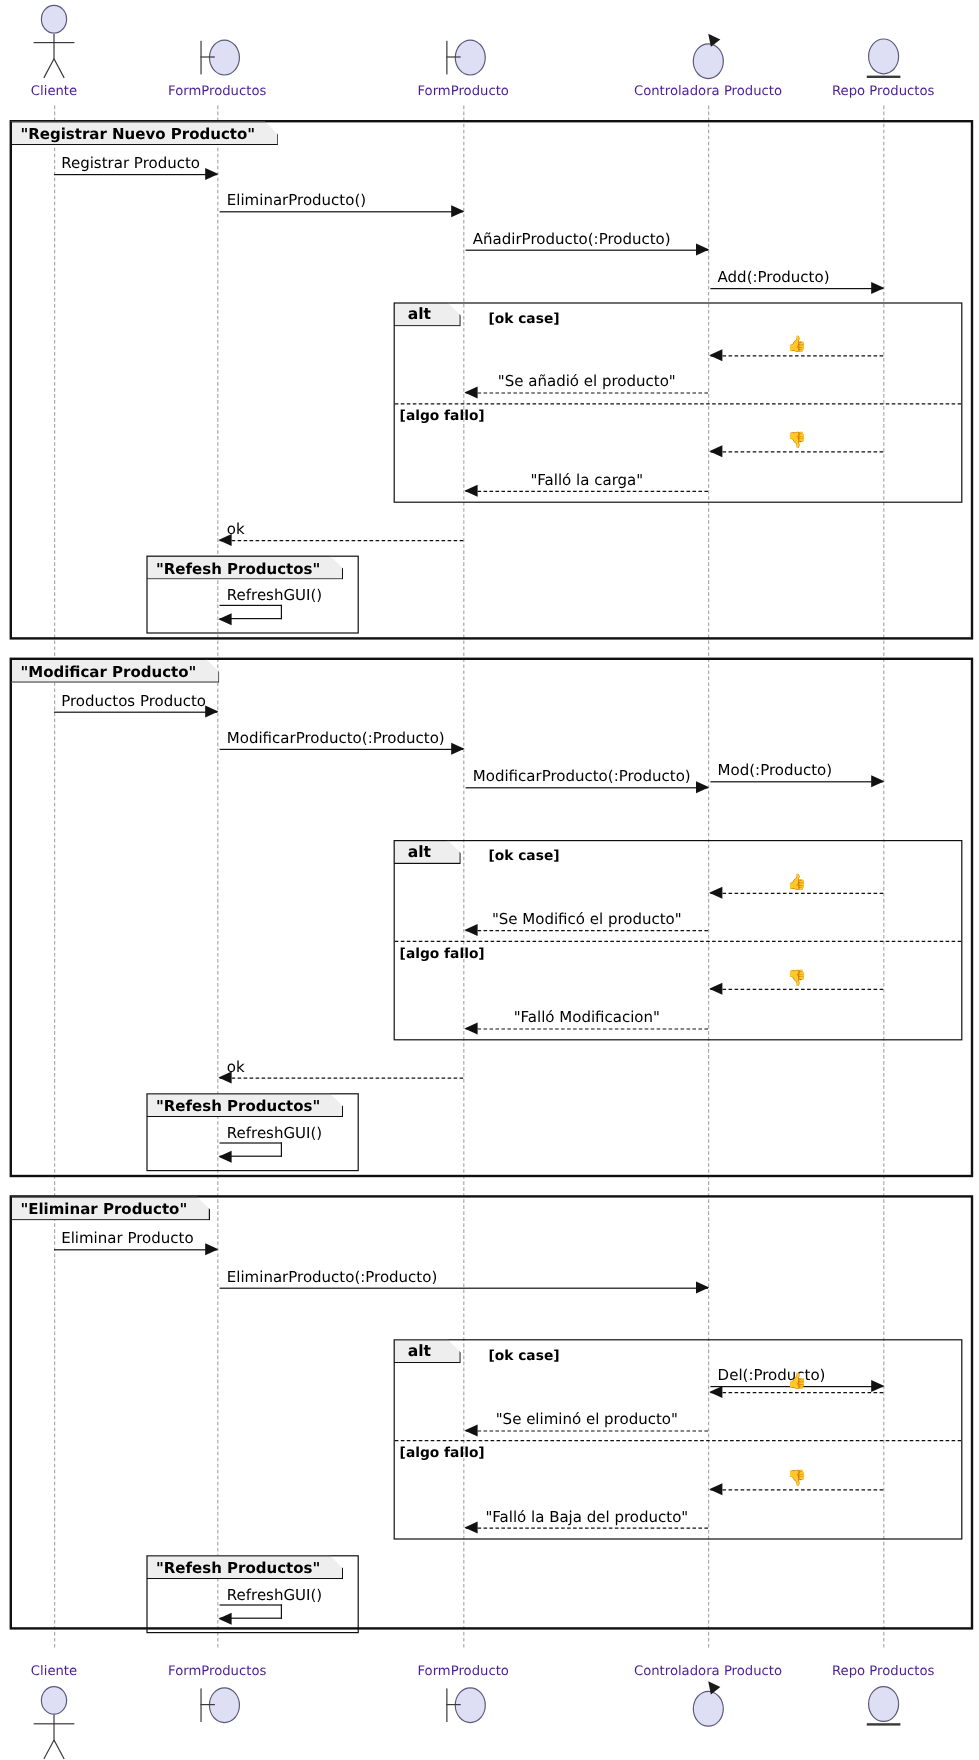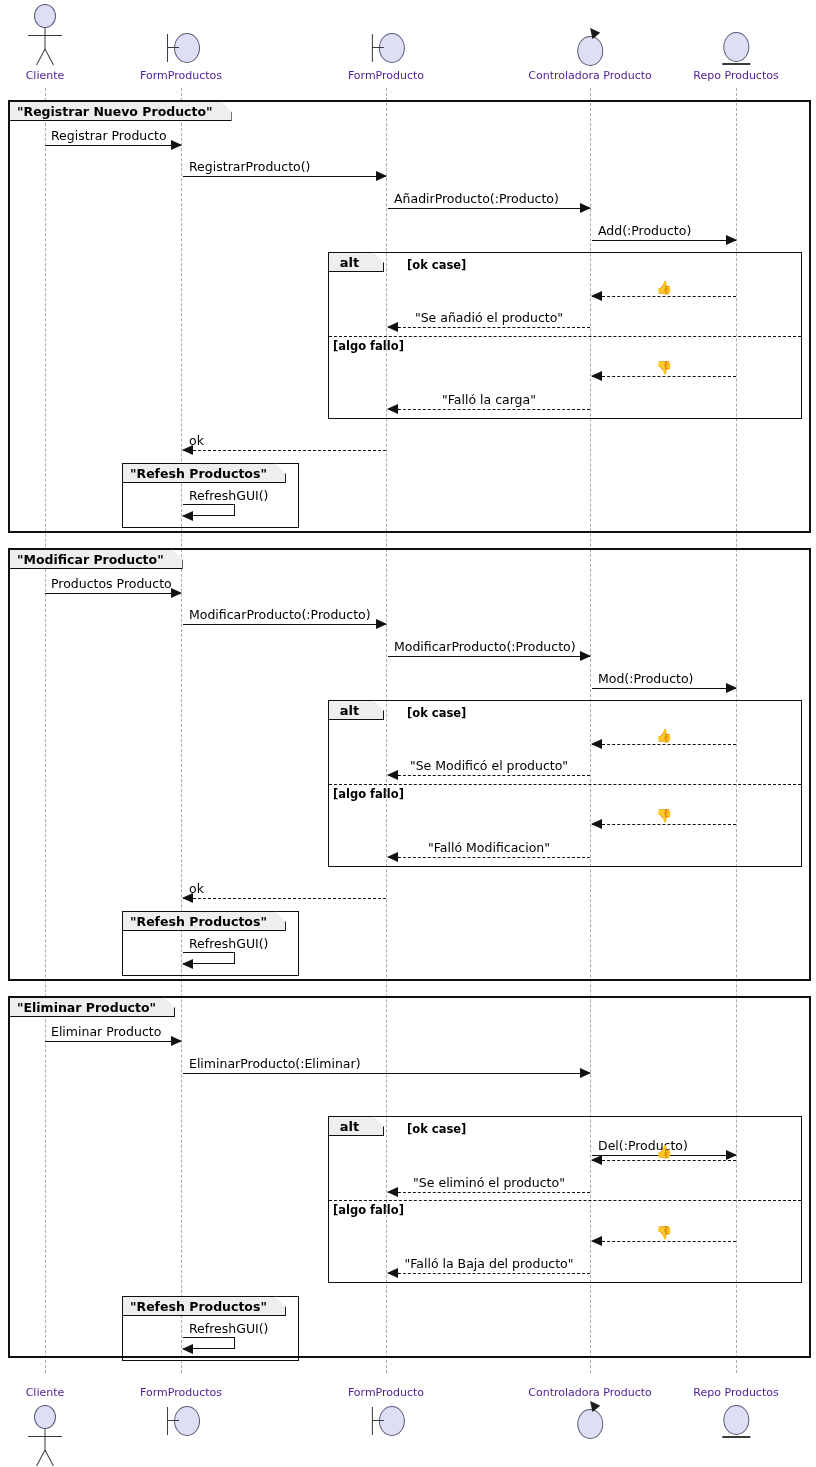--- a/index.html
+++ b/index.html
@@ -277,7 +277,7 @@
   <div class="msg" style="left:183px;top:176px;width:203px;">
     <div class="line"></div>
       <div class="head-r"></div>
-    <div class="label lab-left">RegistrarProducto()</div>
+    <div class="label lab-left">EliminarProducto()</div>
   </div>
 
   <div class="msg" style="left:388px;top:208px;width:202px;text-align:right;">

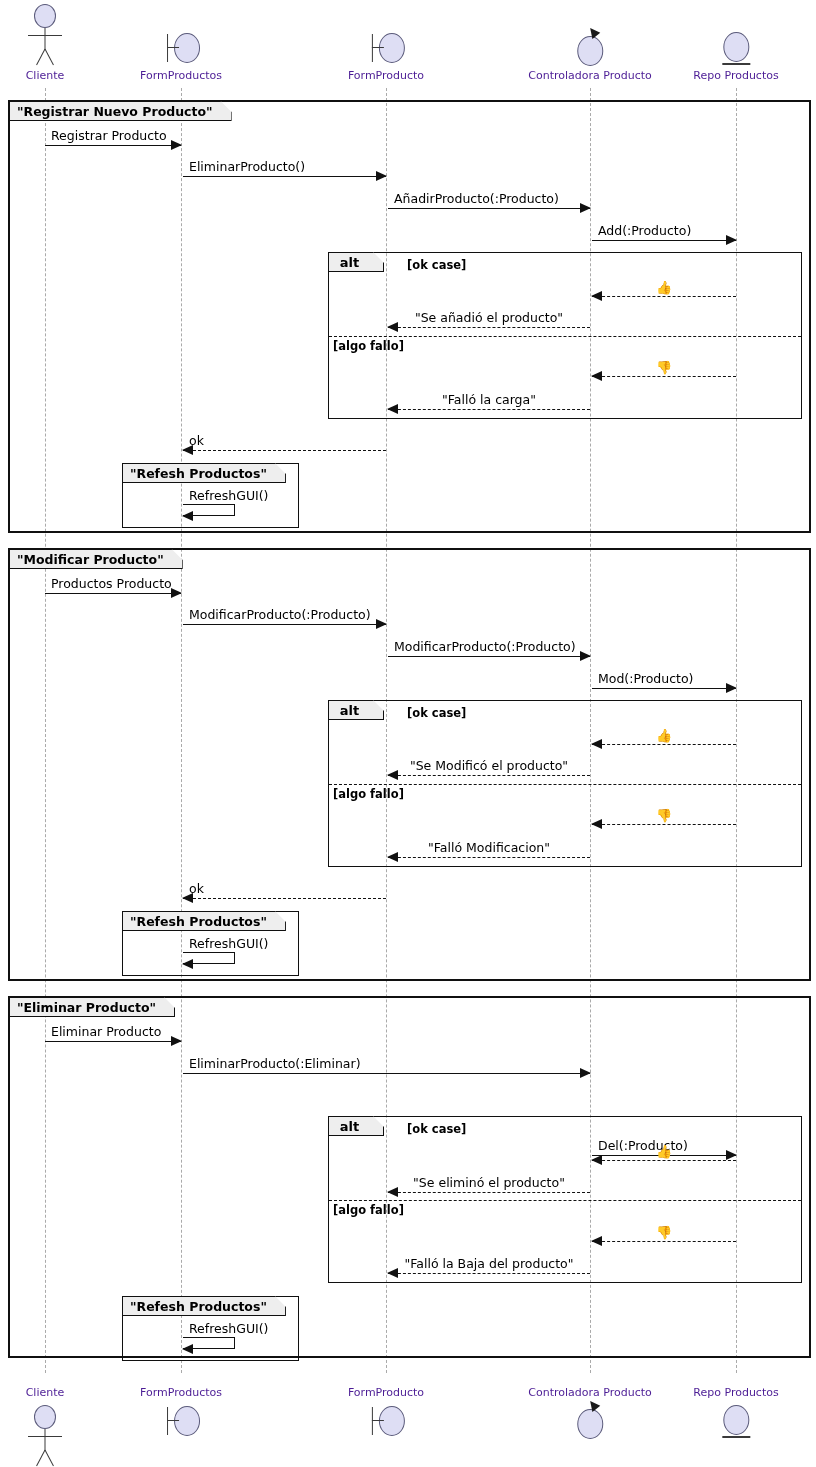--- a/index.html
+++ b/index.html
@@ -360,7 +360,7 @@
     <div class="label lab-left">ModificarProducto(:Producto)</div>
   </div>
 
-  <div class="msg" style="left:592px;top:688px;width:144px;">
+  <div class="msg" style="left:592px;top:651px;width:144px;">
     <div class="line"></div>
       <div class="head-r"></div>
     <div class="label lab-left">Mod(:Producto)</div>

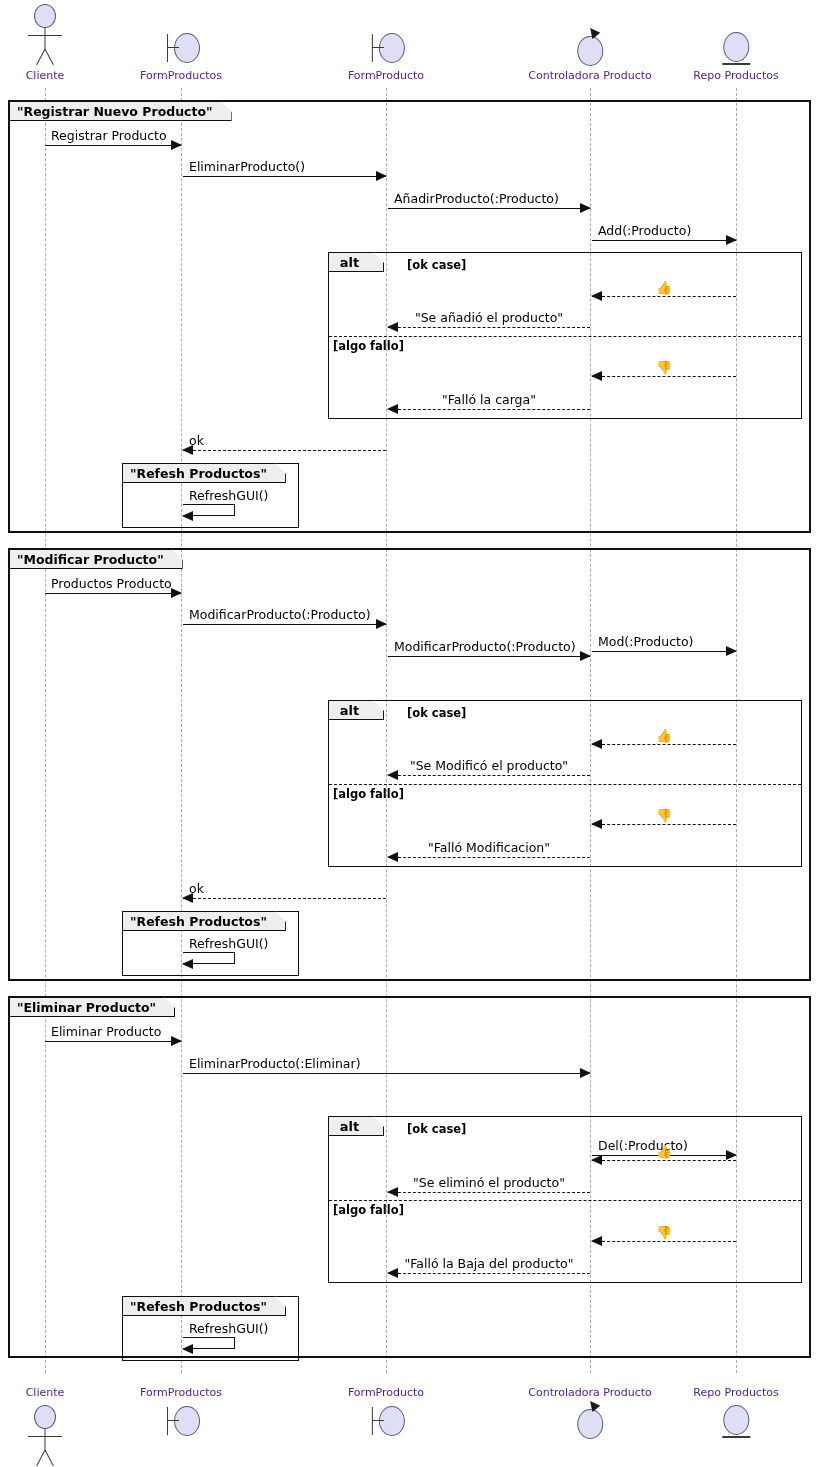--- a/index.html
+++ b/index.html
@@ -425,7 +425,7 @@
   <div class="msg" style="left:183px;top:1073px;width:407px;">
     <div class="line"></div>
       <div class="head-r"></div>
-    <div class="label lab-left">EliminarProducto(:Eliminar)</div>
+    <div class="label lab-left">EliminarProducto(:Producto)</div>
   </div>
 
   <div class="msg" style="left:592px;top:1155px;width:144px;">

